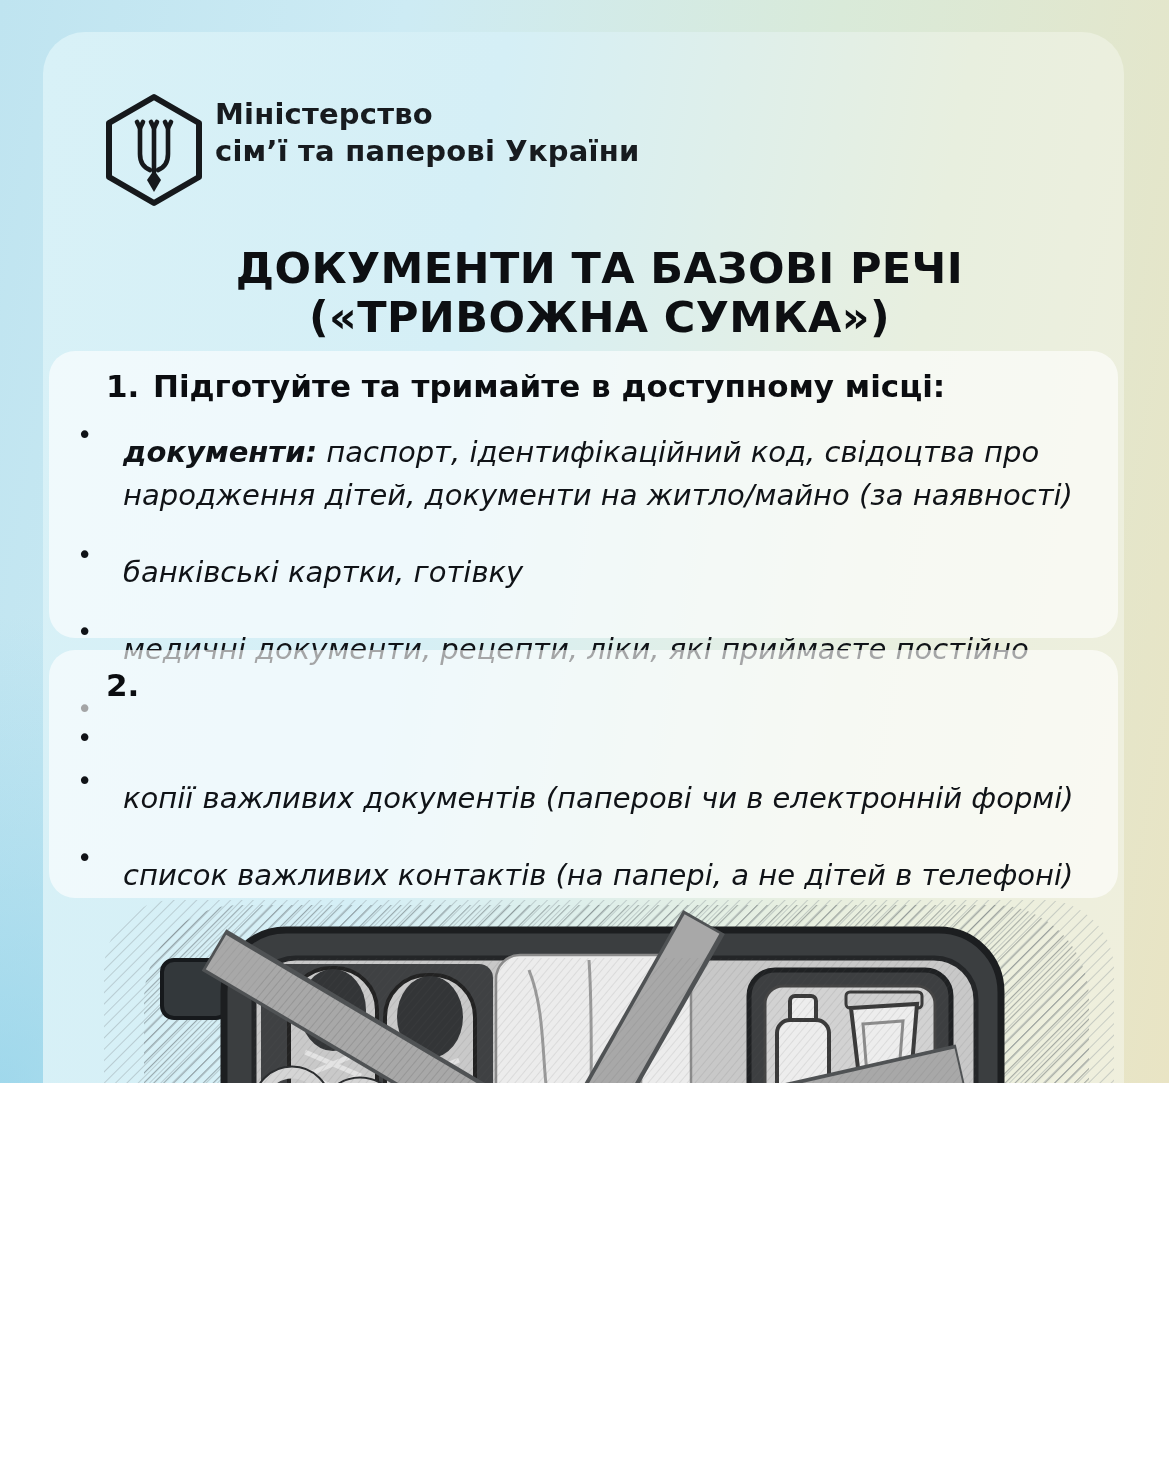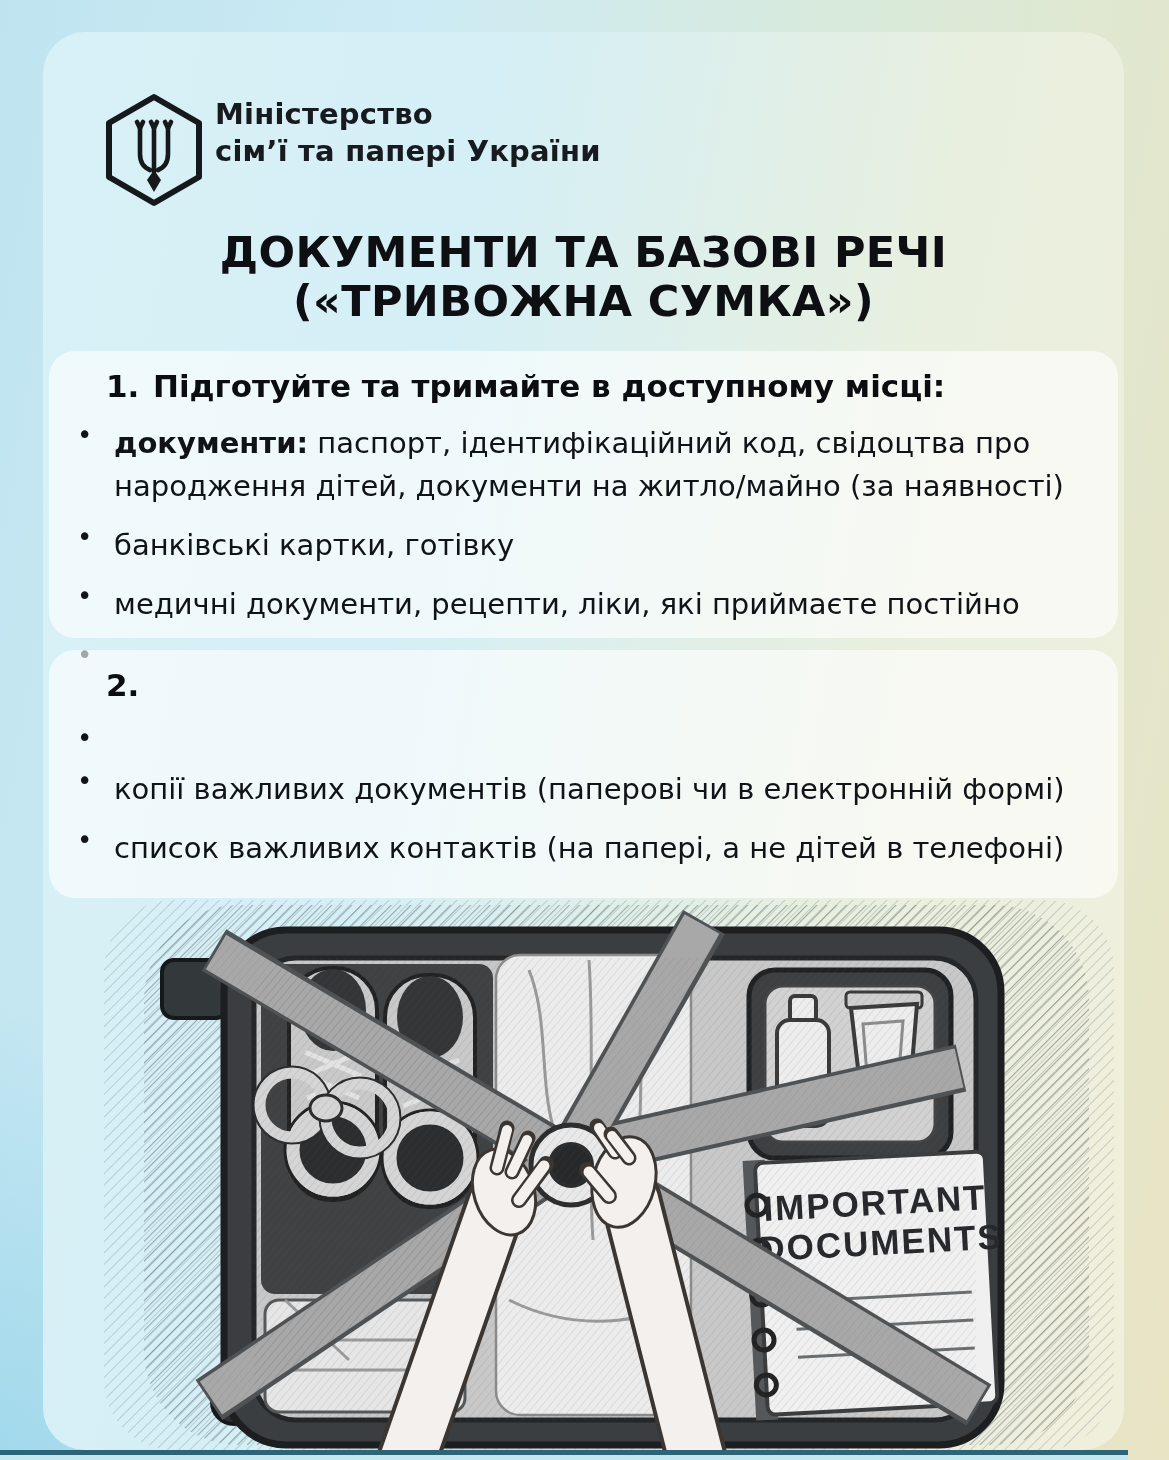--- a/index.html
+++ b/index.html
@@ -5,7 +5,7 @@
   html,body{margin:0;padding:0;}
   .page{
     position:relative;
-    width:1169px;height:1460px;
+    width:1169px;height:1083px;
     overflow:hidden;
     font-family:"DejaVu Sans","Liberation Sans",sans-serif;
     background:linear-gradient(100deg,#bfe4f0 0%,#cdebf4 30%,#d9ead9 62%,#e9e4c4 100%);

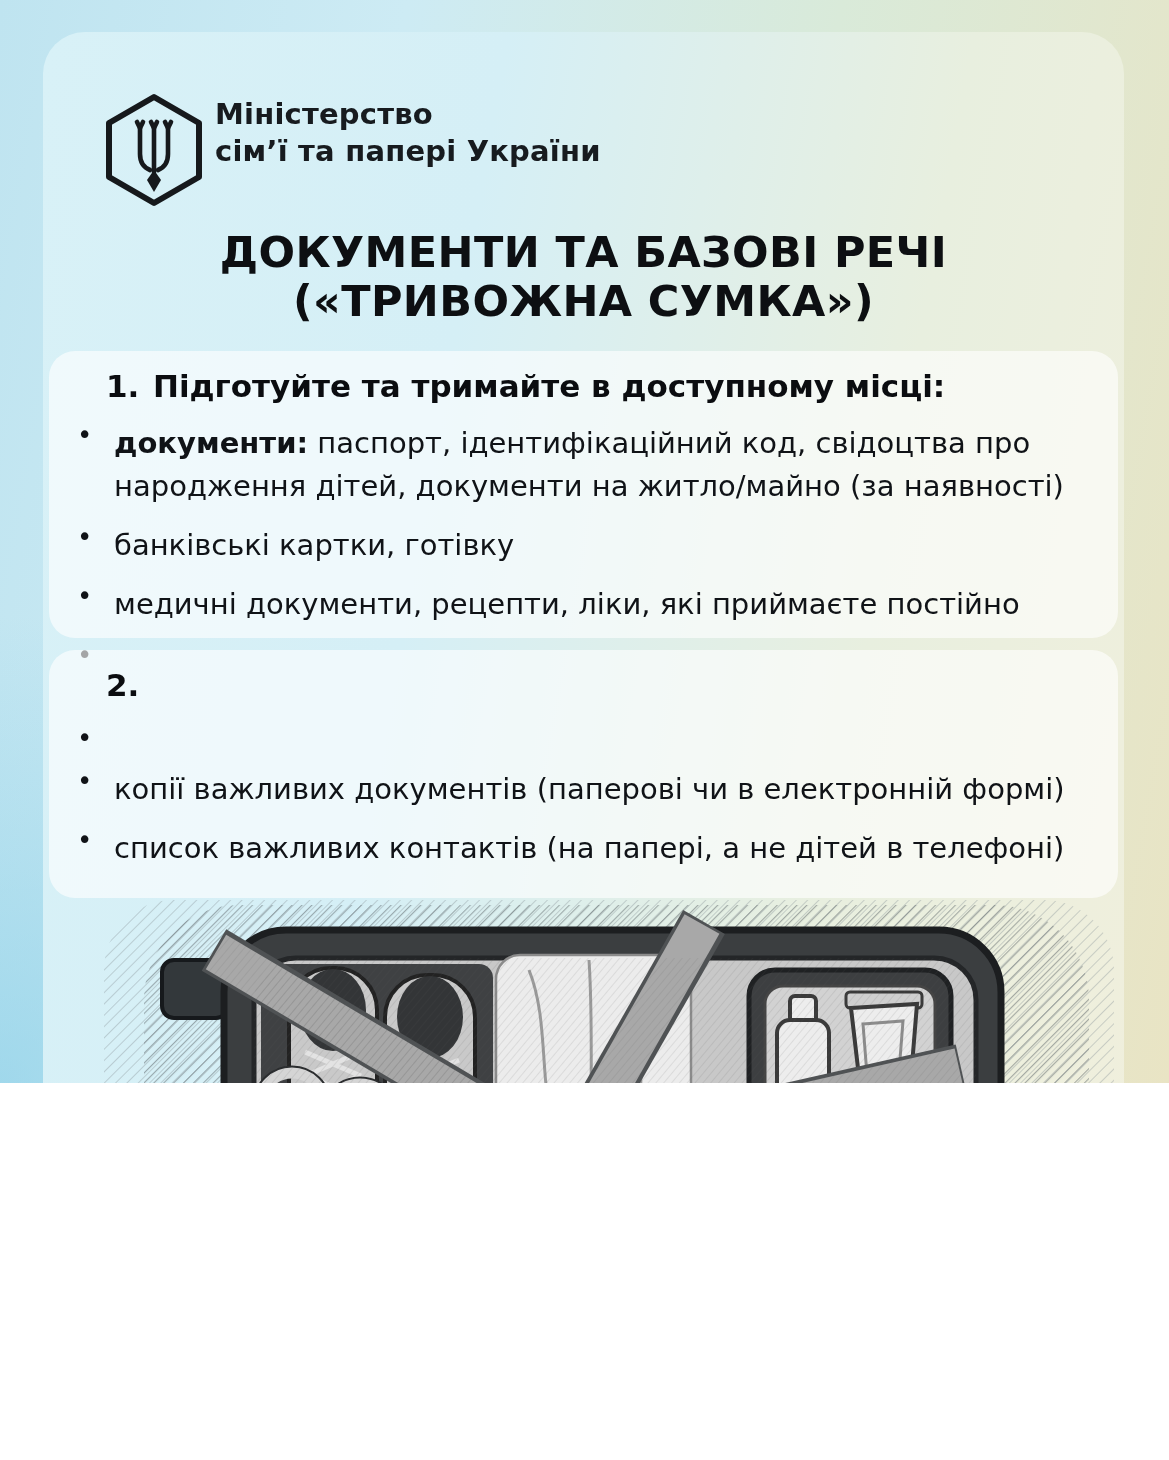--- a/index.html
+++ b/index.html
@@ -77,7 +77,7 @@
     </svg>
     <div class="ministry">
       <div>Міністерство</div>
-      <div>сім’ї та папері України</div>
+      <div>сім’ї та паперові України</div>
     </div>
 
     <h1 class="title" style="margin:0;">

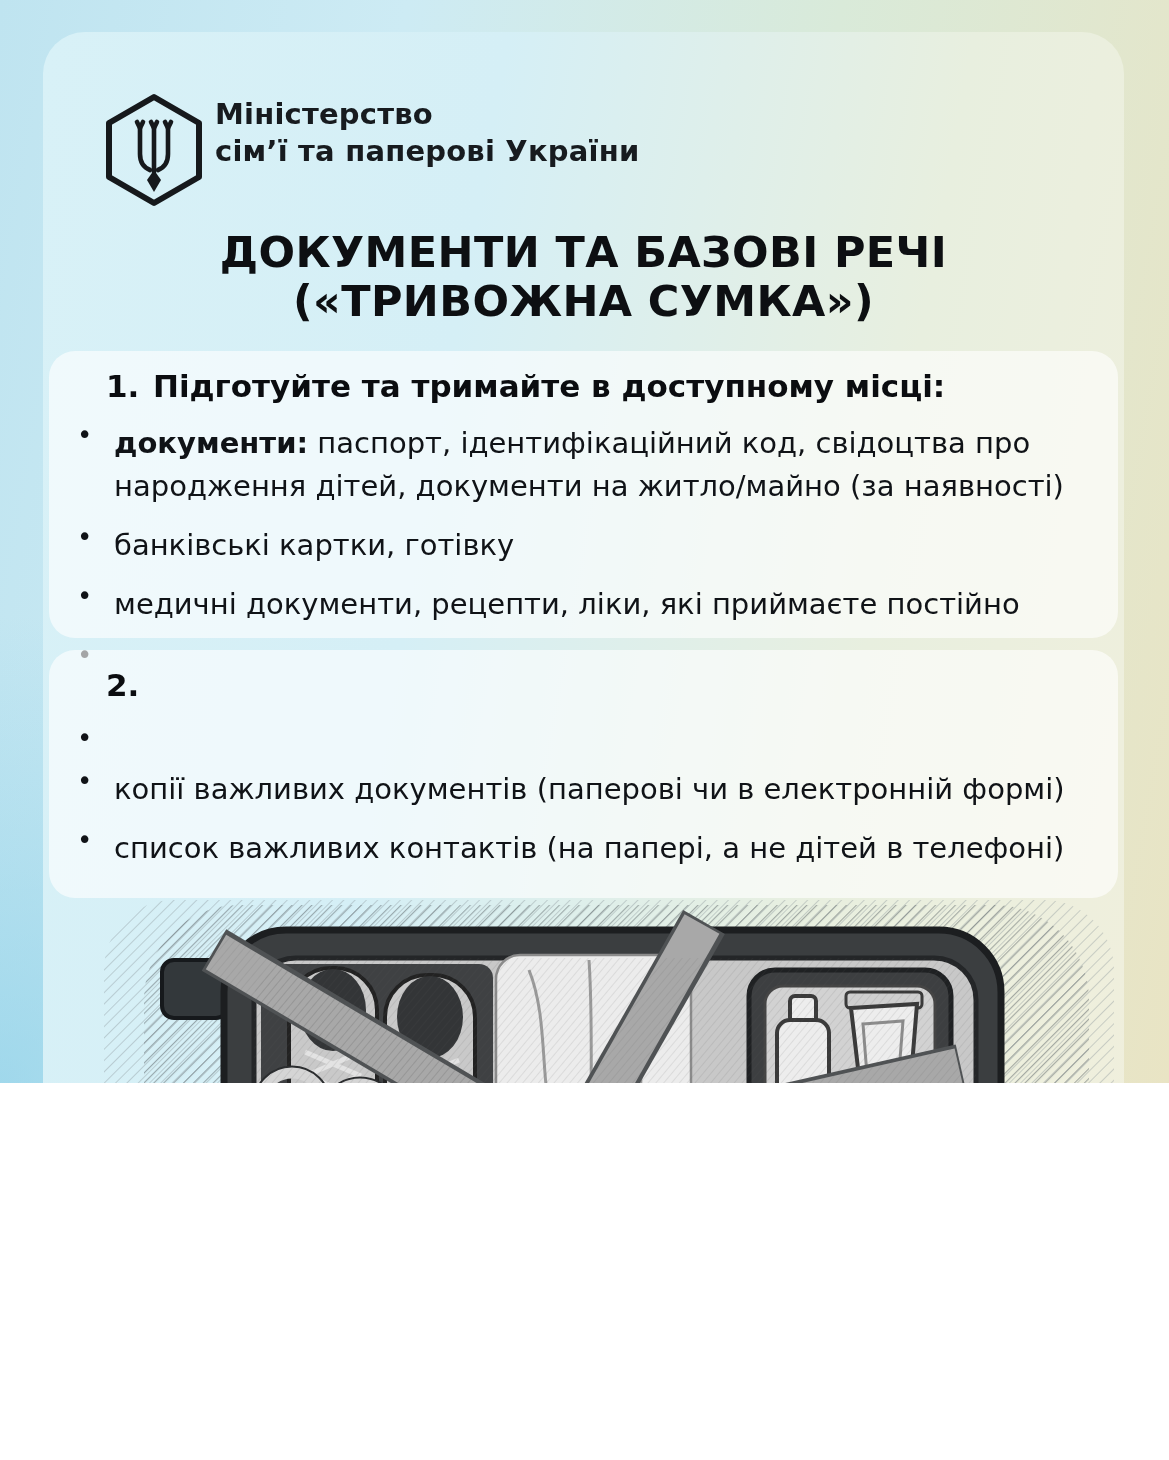--- a/index.html
+++ b/index.html
@@ -80,7 +80,7 @@
       <div>сім’ї та паперові України</div>
     </div>
 
-    <h1 class="title" style="margin:0;">
+    <h1 class="title" style="margin:16px;">
       <span style="display:block">ДОКУМЕНТИ ТА БАЗОВІ РЕЧІ</span>
       <span style="display:block">(«ТРИВОЖНА СУМКА»)</span>
     </h1>

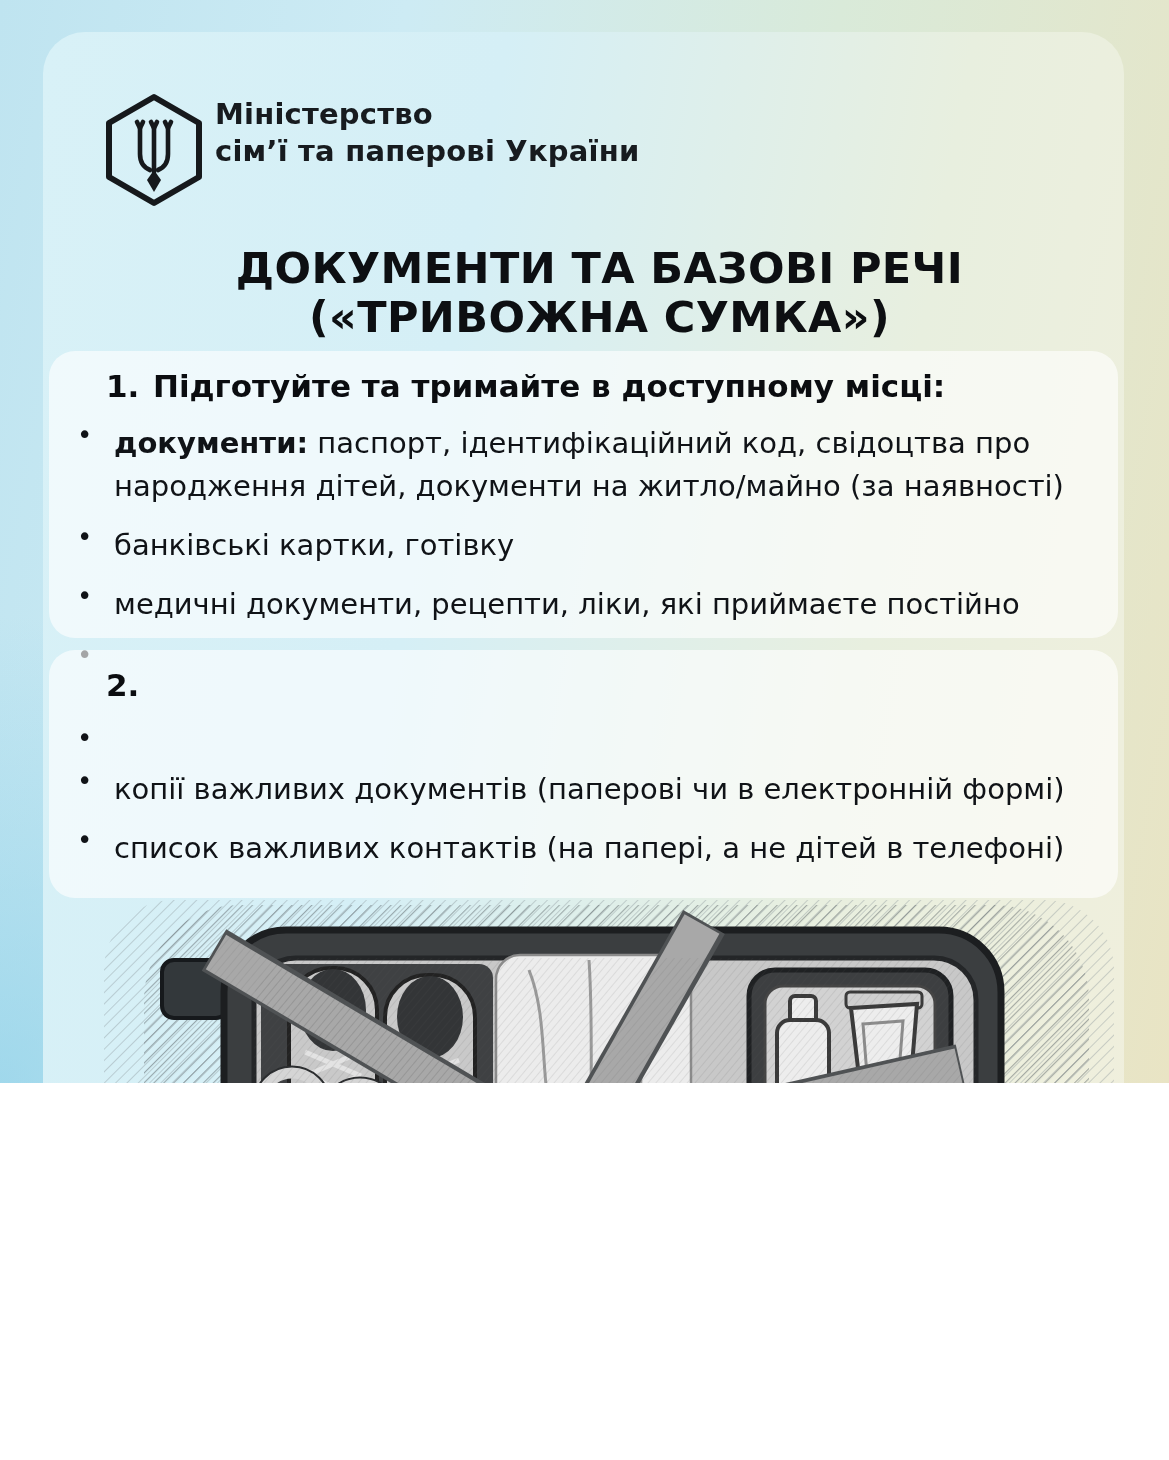--- a/index.html
+++ b/index.html
@@ -48,7 +48,7 @@
   .blist{list-style:none;margin:2px 0 0;padding:0 22px 0 28px;}
   .blist li{display:flex;font-size:29px;line-height:43px;font-weight:400;}
   .blist .dot{flex:none;width:29px;font-size:26px;}
-  .blist p{margin:8px;}
+  .blist p{margin:17px;font-style:italic;}
   .blist b{font-weight:700;}
   .panel-2 .blist{margin-top:10px;}
   

